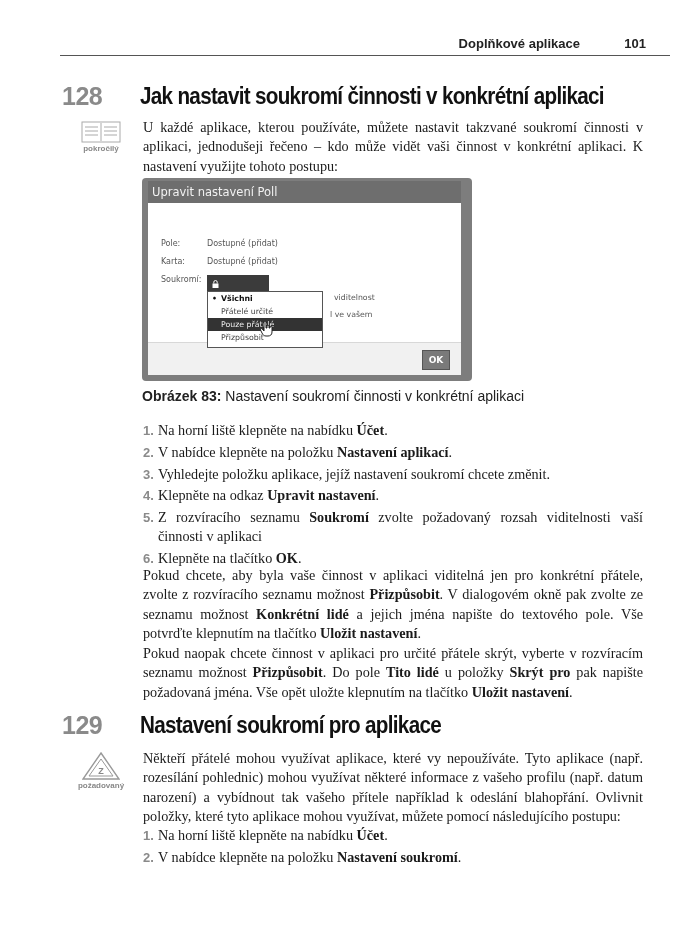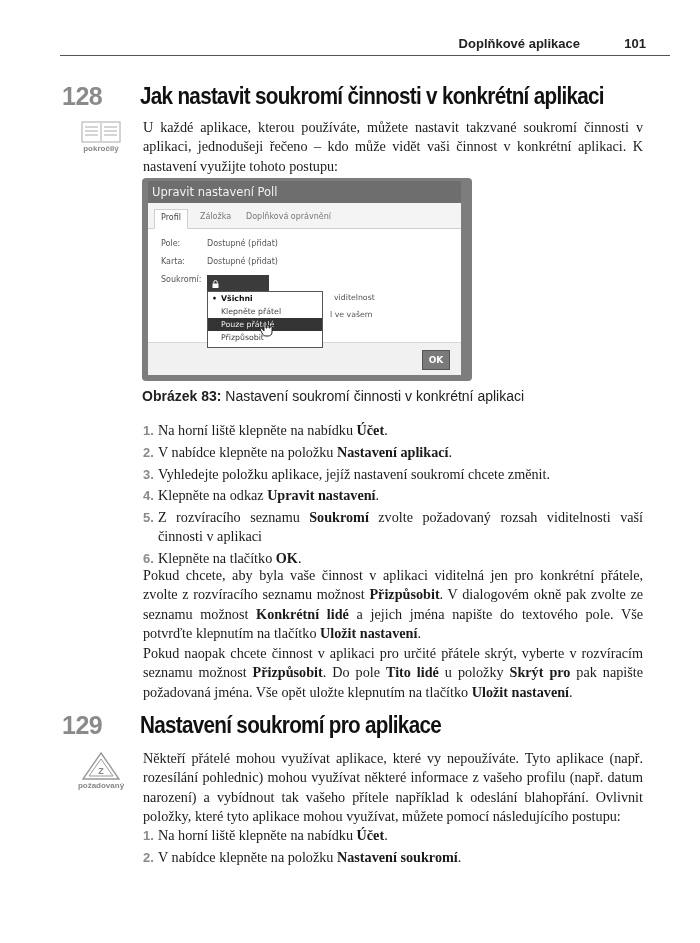--- a/index.html
+++ b/index.html
@@ -81,11 +81,6 @@
 <div class="shot">
   <div class="dlg">
     <div class="dlg-title">Upravit nastavení Poll</div>
-    <div class="tabs">
-      <span class="tab active" style="left:6px;">Profil</span>
-      <span class="tab" style="left:46px;">Záložka</span>
-      <span class="tab" style="left:92px;">Doplňková oprávnění</span>
-    </div>
     <span class="row" style="left:13px;top:58px;">Pole:</span>
     <span class="row" style="left:59px;top:58px;">Dostupné (přidat)</span>
     <span class="row" style="left:13px;top:76px;">Karta:</span>

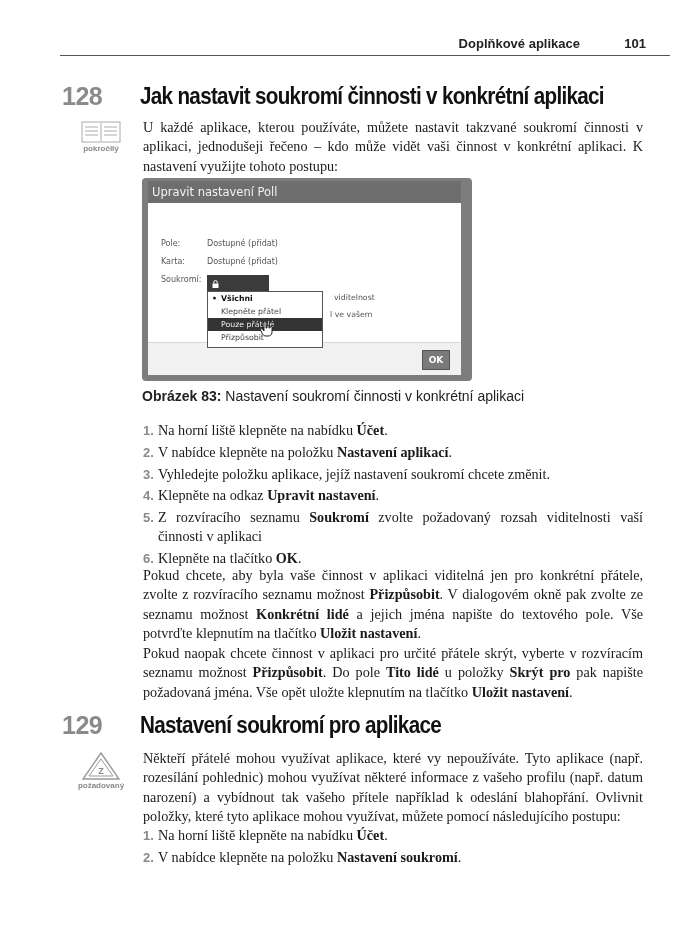--- a/index.html
+++ b/index.html
@@ -100,7 +100,7 @@
 
     <div class="menu">
       <div class="opt sel">Všichni</div>
-      <div class="opt">Klepněte přátel</div>
+      <div class="opt">Přátelé určité</div>
       <div class="opt hl">Pouze přátelé</div>
       <div class="opt">Přizpůsobit</div>
     </div>

